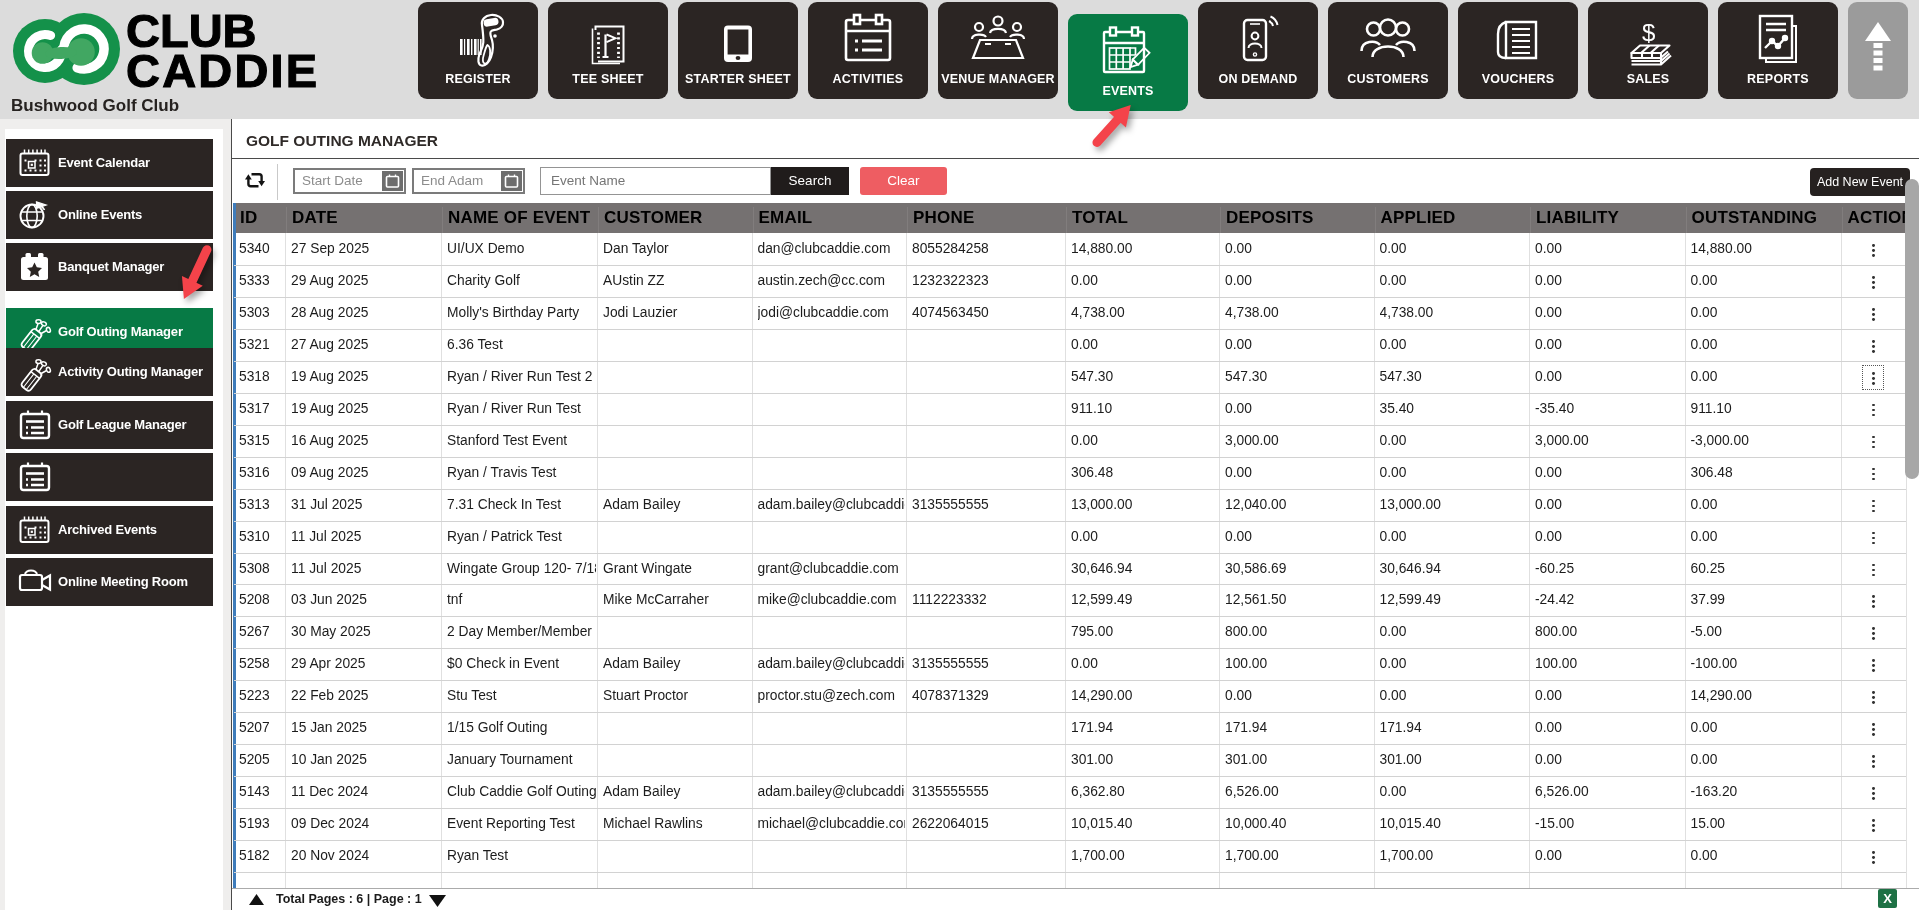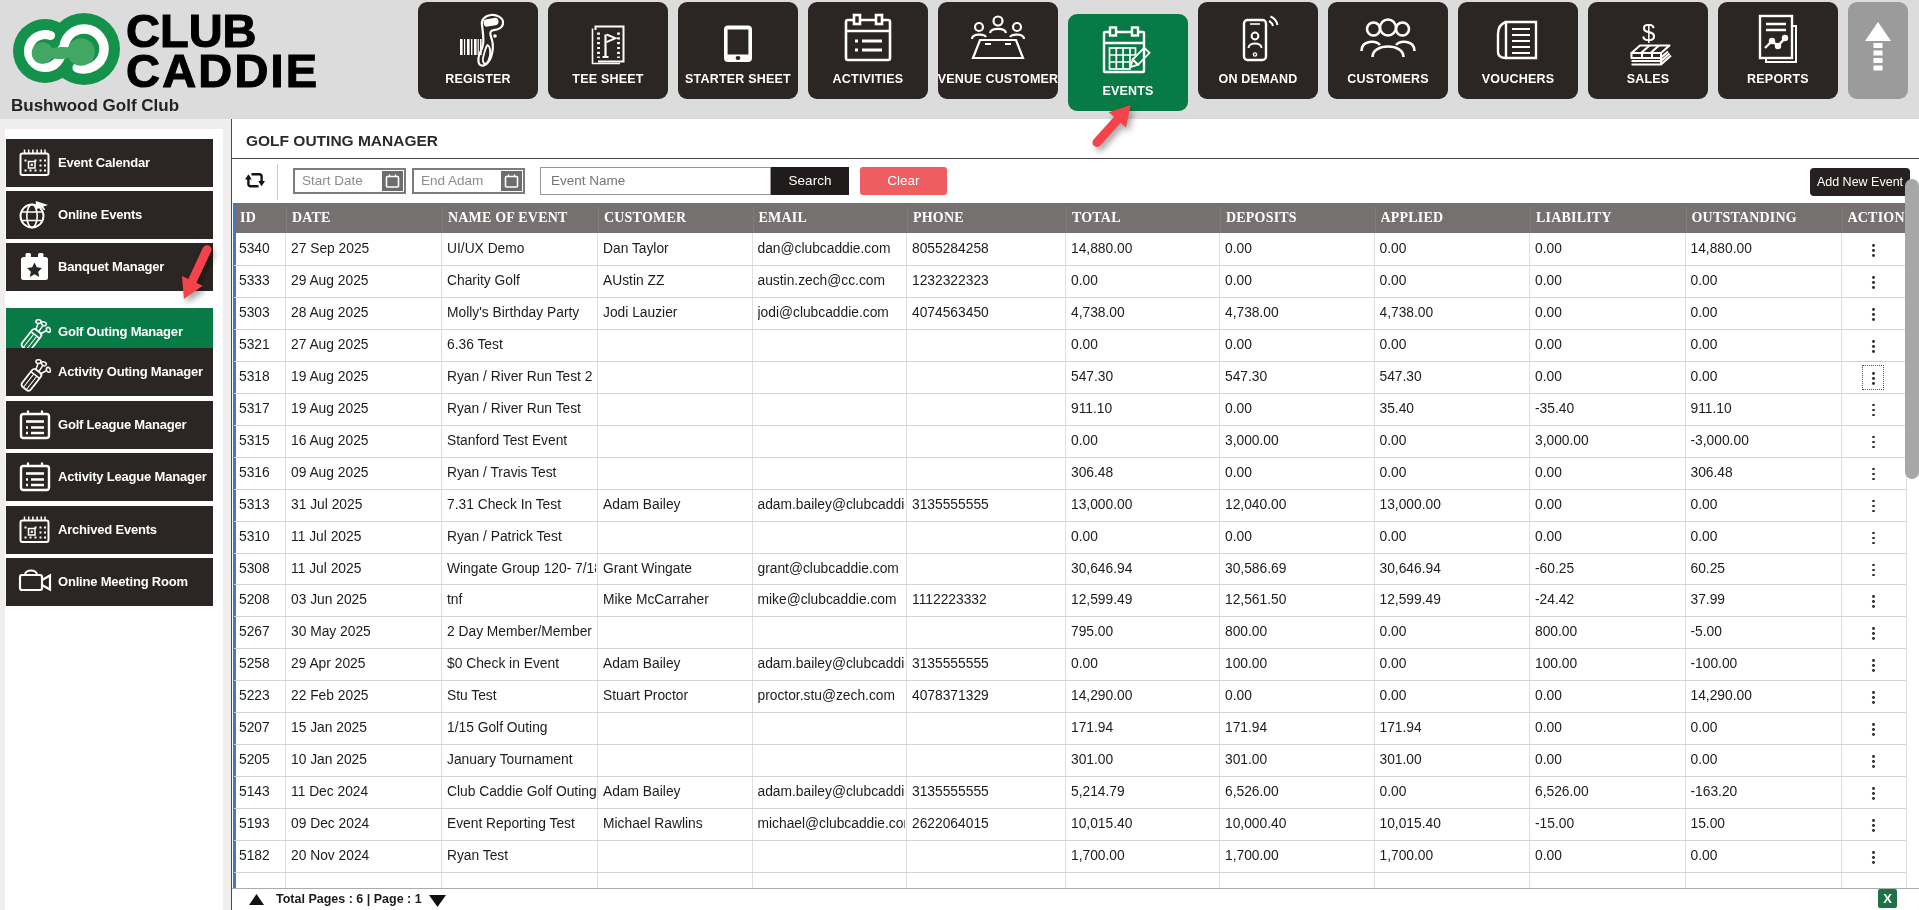--- a/index.html
+++ b/index.html
@@ -118,7 +118,7 @@
 <path d="M17 32 L23 32 M37 32 L43 32" stroke-width="2"></path>
 </g>
     </svg>
-    <div class="lbl">VENUE CUSTOMER</div>
+    <div class="lbl">VENUE MANAGER</div>
   </div>
 <div class="navbtn green" style="left:1068px">
     <svg width="58" height="54" viewBox="0 0 58 54">

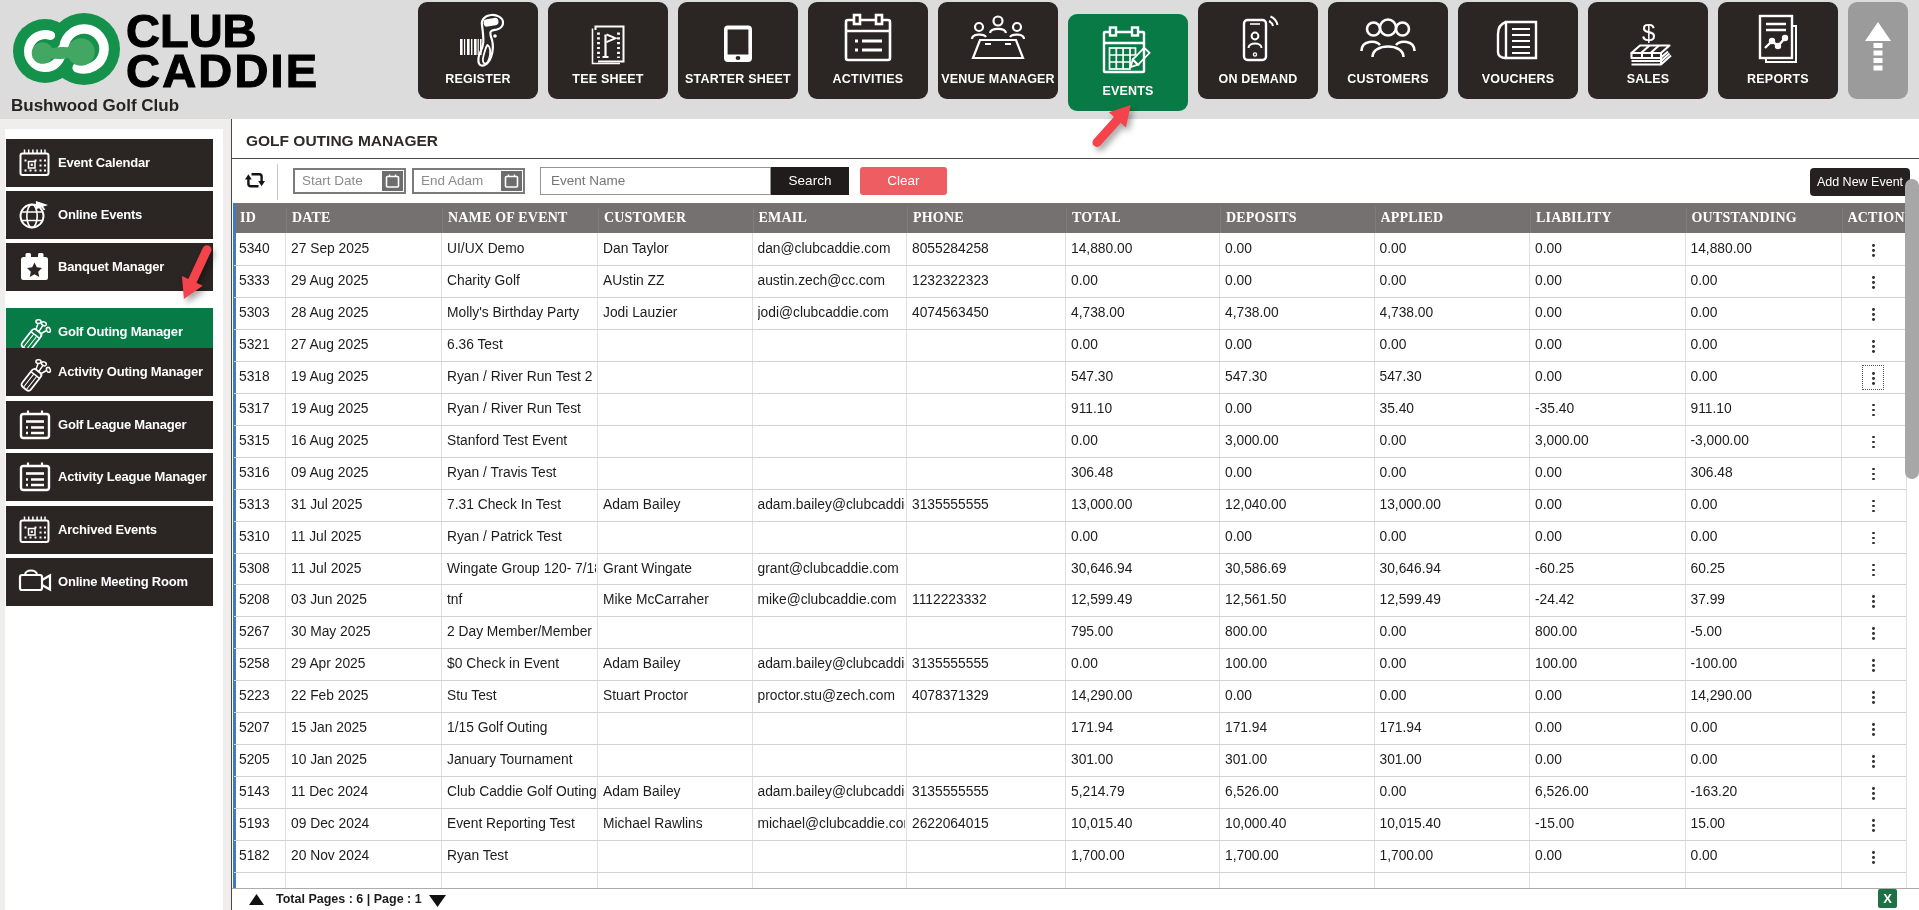--- a/index.html
+++ b/index.html
@@ -29,7 +29,7 @@
 .clearbtn { position:absolute; left:628px; top:48px; width:87px; height:28px; background:#ee5d62; color:#fff; font-size:13.5px; text-align:center; line-height:28px; border-radius:3px; }
 .addbtn { position:absolute; left:1578px; top:49px; width:100px; height:28px; background:#262120; color:#fff; font-size:12.5px; text-align:center; line-height:28px; border-radius:4px; }
 .thead { position:absolute; left:1px; top:84px; width:1672px; height:30px; background:#757171; }
-.th { position:absolute; top:0; height:30px; line-height:30px; color:#ffffff; font-size:14px; font-weight:bold; letter-spacing:.2px; white-space:nowrap; overflow:hidden;font-family:Liberation Serif, serif; }
+.th { position:absolute; top:0; height:30px; line-height:30px; color:#000000; font-size:17px; font-weight:bold; letter-spacing:.2px; white-space:nowrap; overflow:hidden; }
 .blueborder { position:absolute; left:1px; top:84px; width:2.5px; height:685px; background:#3f7cba; }
 .cell { position:absolute; height:32px; line-height:32px; font-size:13.8px; color:#1c1c1c; white-space:nowrap; overflow:hidden; }
 .rowline { position:absolute; height:1px; background:#d2d2d2; }

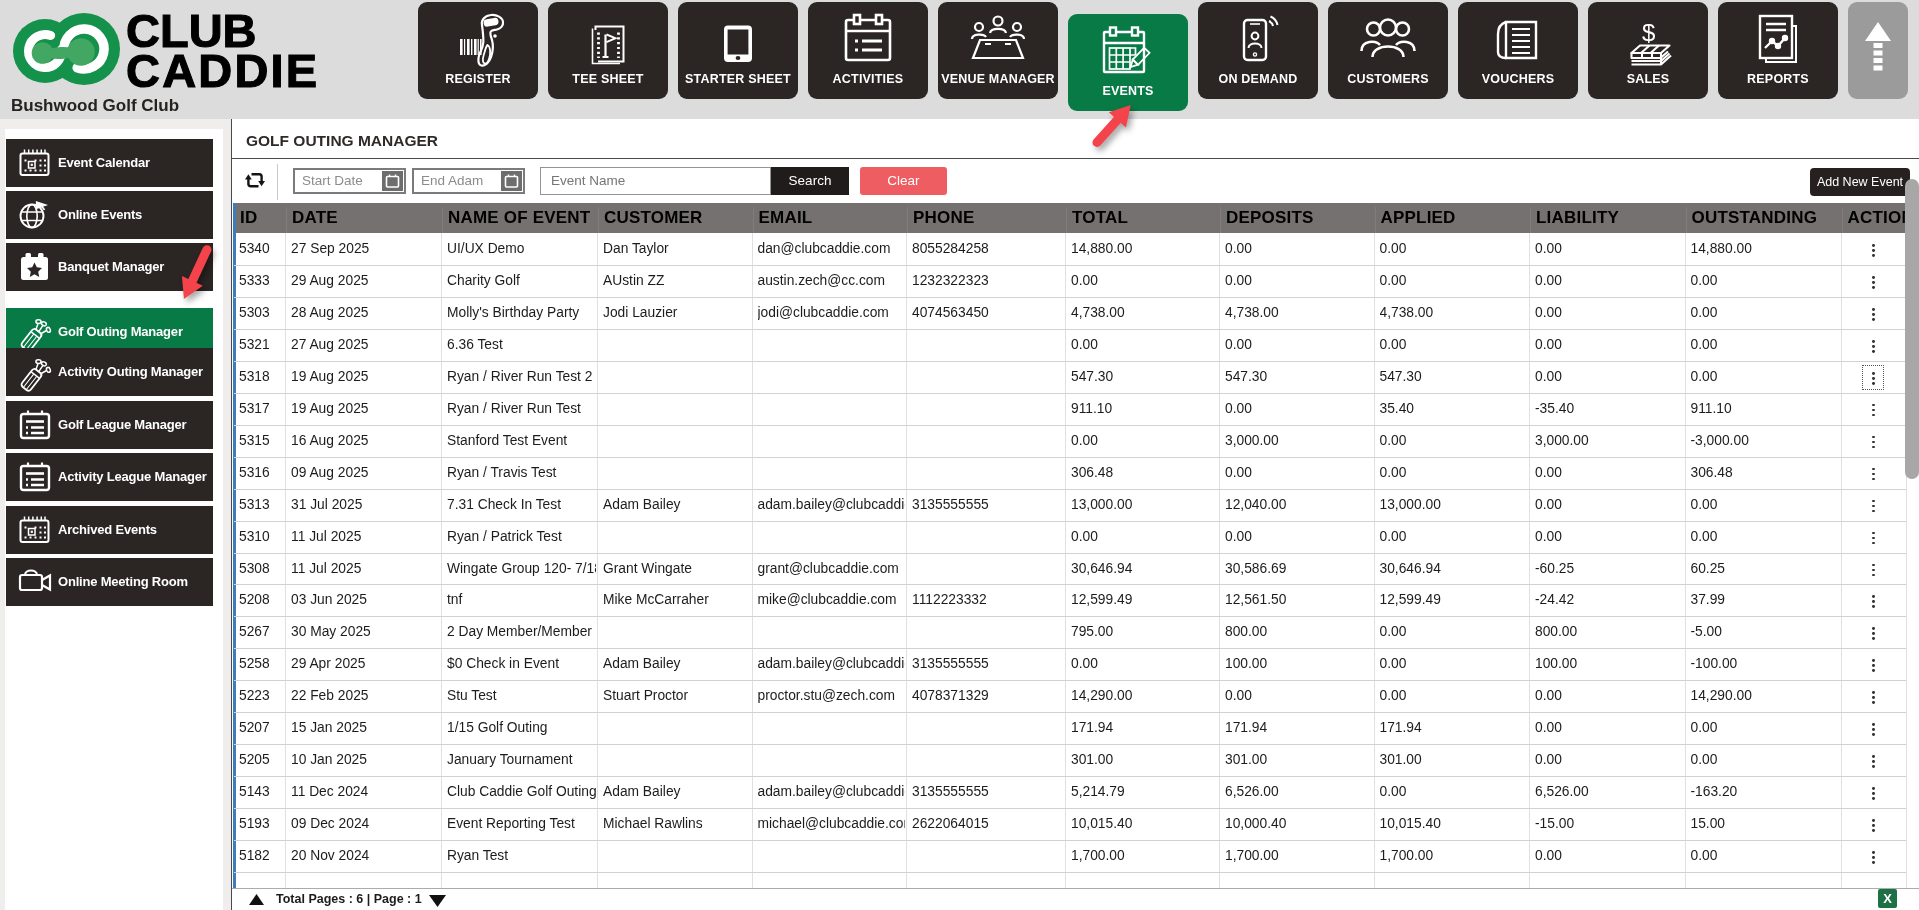--- a/index.html
+++ b/index.html
@@ -320,7 +320,6 @@
 <path d="M9 24 L11 24 M14 24 L27 24" stroke-width="2.6"></path>
 </g>
     </svg>
-    <div class="lbl">Activity League Manager</div>
   </div>
 <div class="sbtn" style="top:505.6px">
     <svg width="36" height="32" viewBox="0 0 36 32">

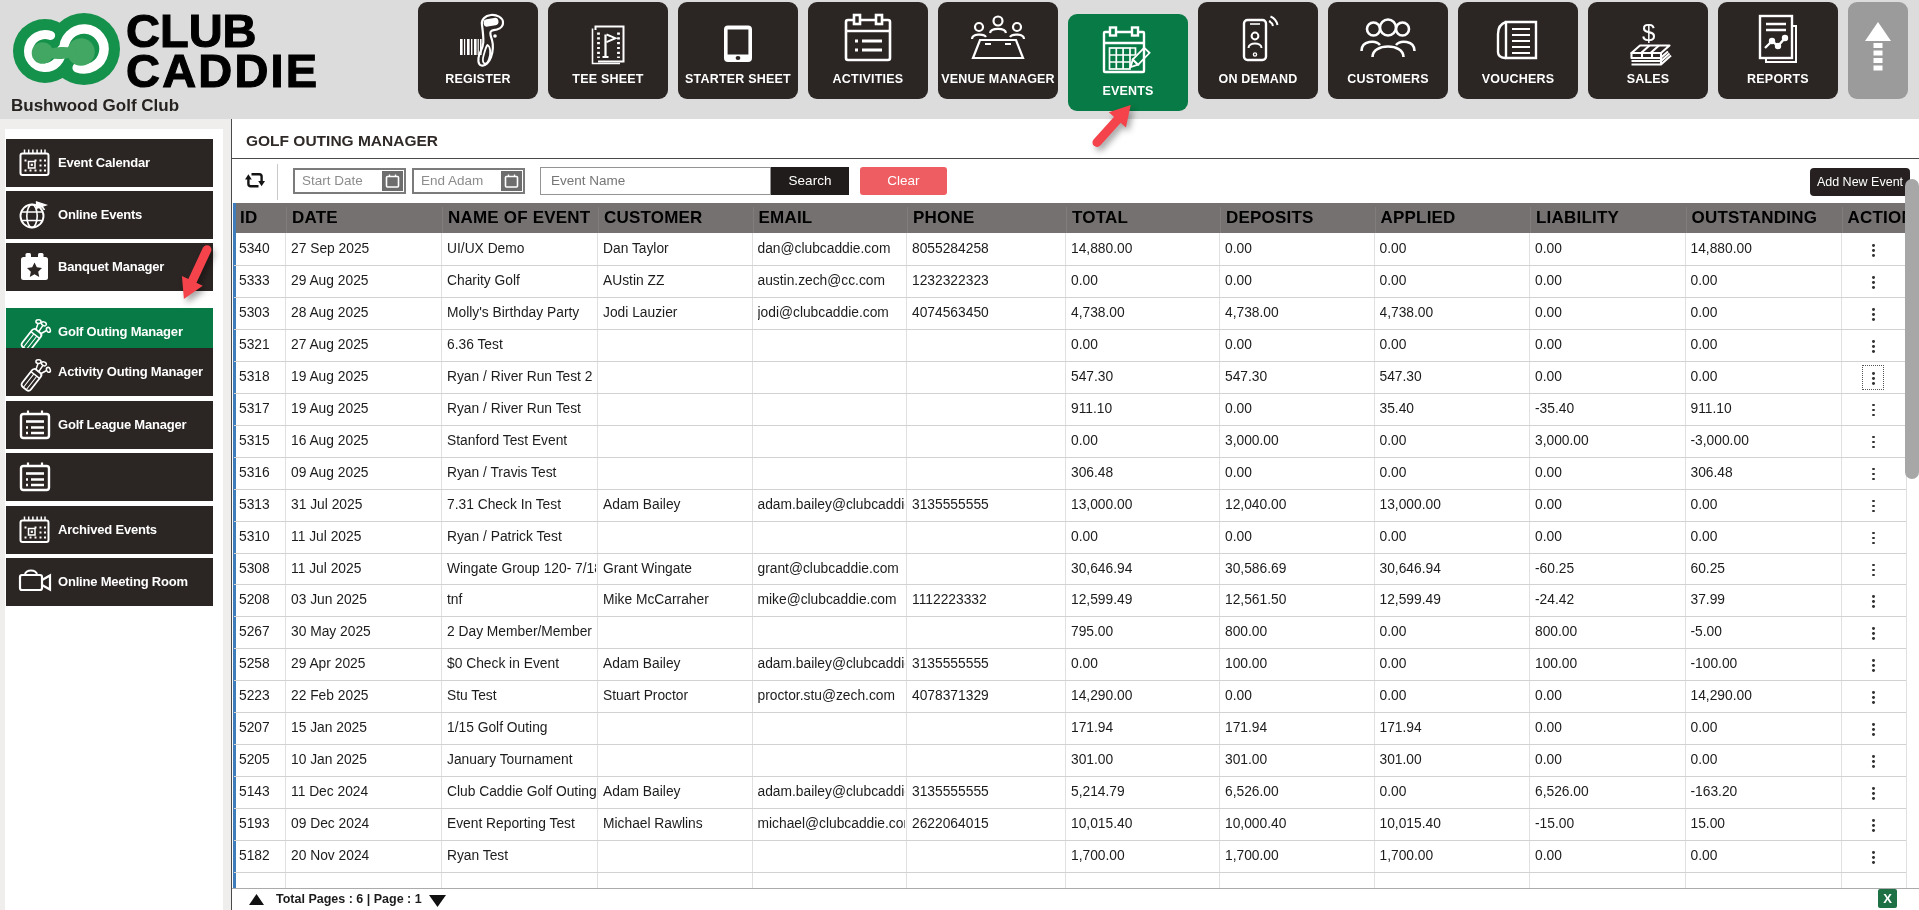--- a/index.html
+++ b/index.html
@@ -640,7 +640,7 @@
     <div class="cell" style="left:371px;top:657.2px;width:147.5px">Adam Bailey</div>
     <div class="cell" style="left:525.5px;top:657.2px;width:147.5px">adam.bailey@clubcaddie.com</div>
     <div class="cell" style="left:680px;top:657.2px;width:152px">3135555555</div>
-    <div class="cell" style="left:839px;top:657.2px;width:147px">5,214.79</div>
+    <div class="cell" style="left:839px;top:657.2px;width:147px">6,362.80</div>
     <div class="cell" style="left:993px;top:657.2px;width:147.5px">6,526.00</div>
     <div class="cell" style="left:1147.5px;top:657.2px;width:148.5px">0.00</div>
     <div class="cell" style="left:1303px;top:657.2px;width:148.5px">6,526.00</div>

